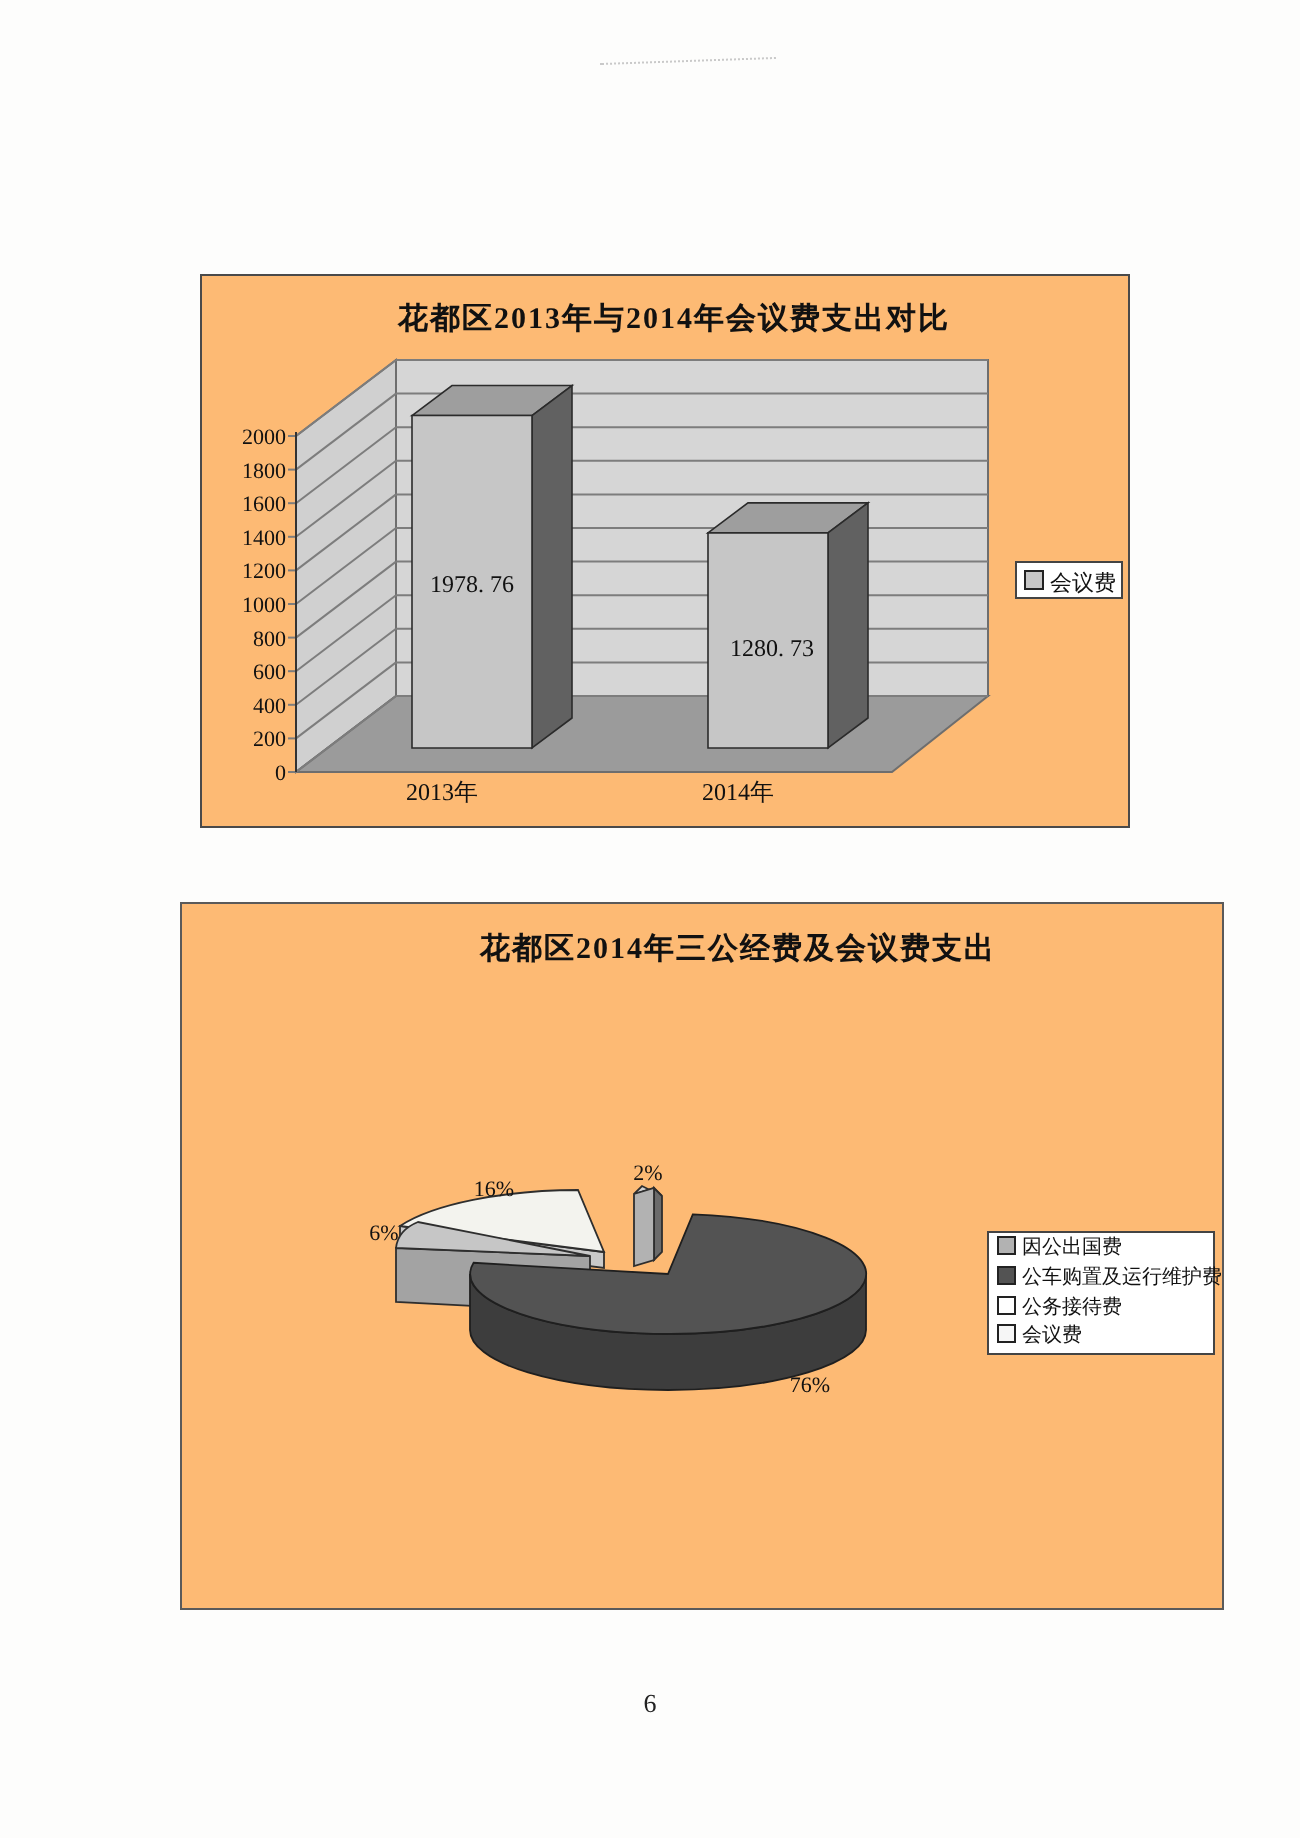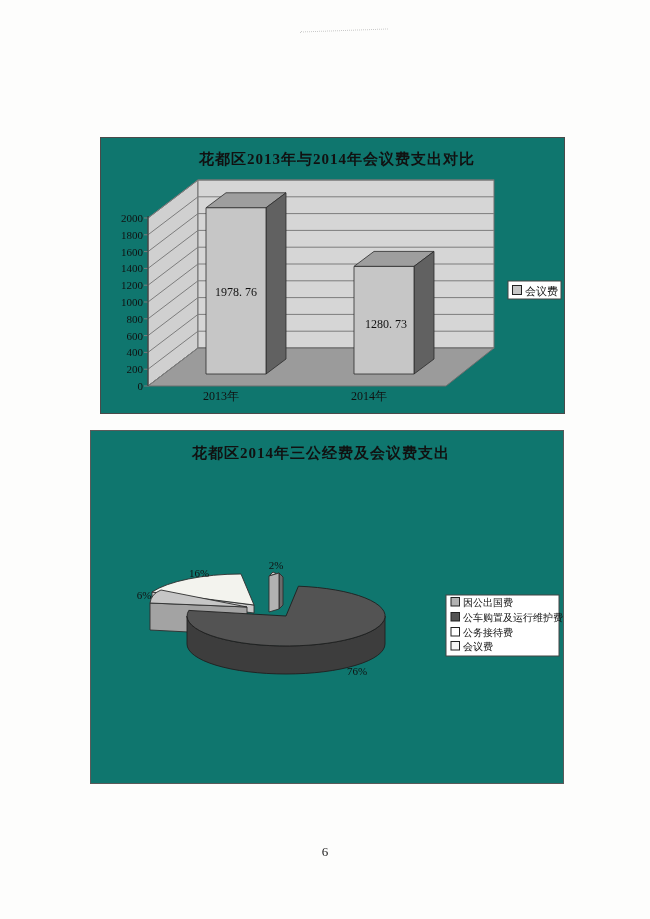--- a/index.html
+++ b/index.html
@@ -8,7 +8,7 @@
     font-family:"Liberation Serif","DejaVu Serif",serif;color:#1a1a1a;
     overflow:hidden;
   }
-  .chart-box{position:absolute;background:#0f766e;border:1px solid #4a4a4a;}
+  .chart-box{position:absolute;background:#fdba74;border:1px solid #4a4a4a;}
   #chart1{left:100px;top:137px;width:463px;height:275px;}
   #chart2{left:90px;top:430px;width:472px;height:352px;border-color:#5a5a5a;}
   svg{display:block;}

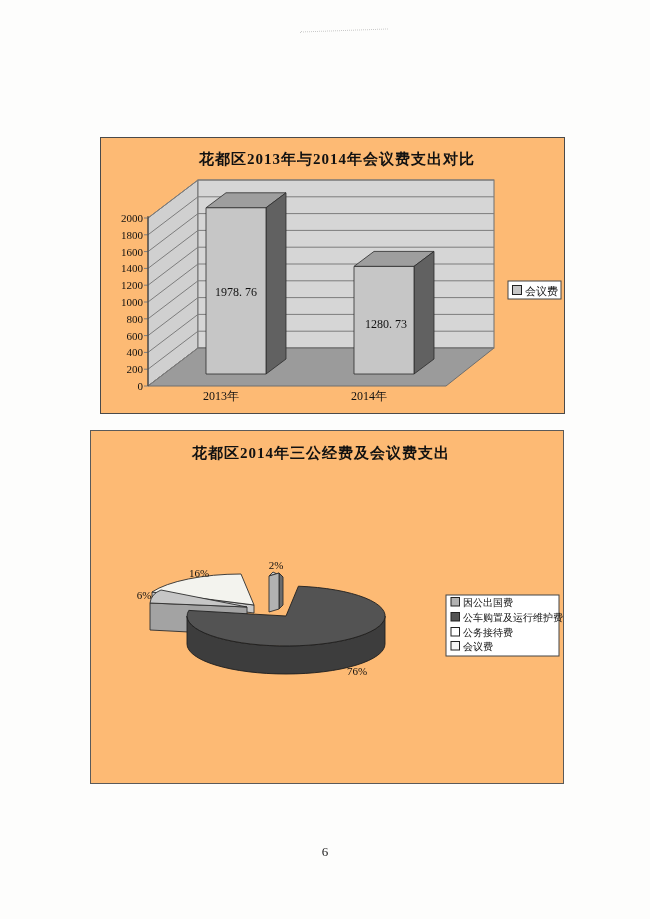--- a/index.html
+++ b/index.html
@@ -10,7 +10,7 @@
   }
   .chart-box{position:absolute;background:#fdba74;border:1px solid #4a4a4a;}
   #chart1{left:100px;top:137px;width:463px;height:275px;}
-  #chart2{left:90px;top:430px;width:472px;height:352px;border-color:#5a5a5a;}
+  #chart2{left:90px;top:451px;width:472px;height:352px;border-color:#5a5a5a;padding-left:48px;}
   svg{display:block;}
   svg text{font-family:"Liberation Serif","DejaVu Serif",serif;fill:#111;}
   .title{font-size:15px;font-weight:bold;letter-spacing:1px;}

